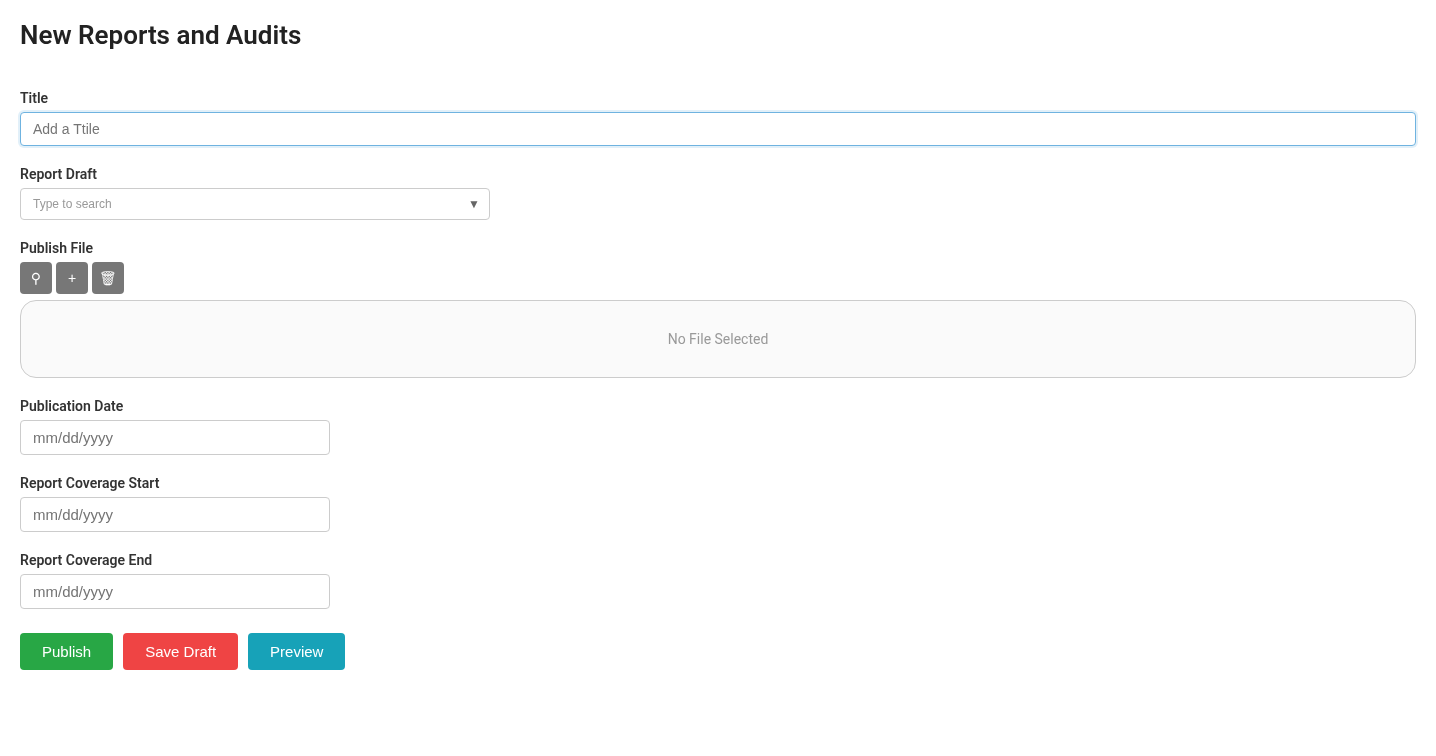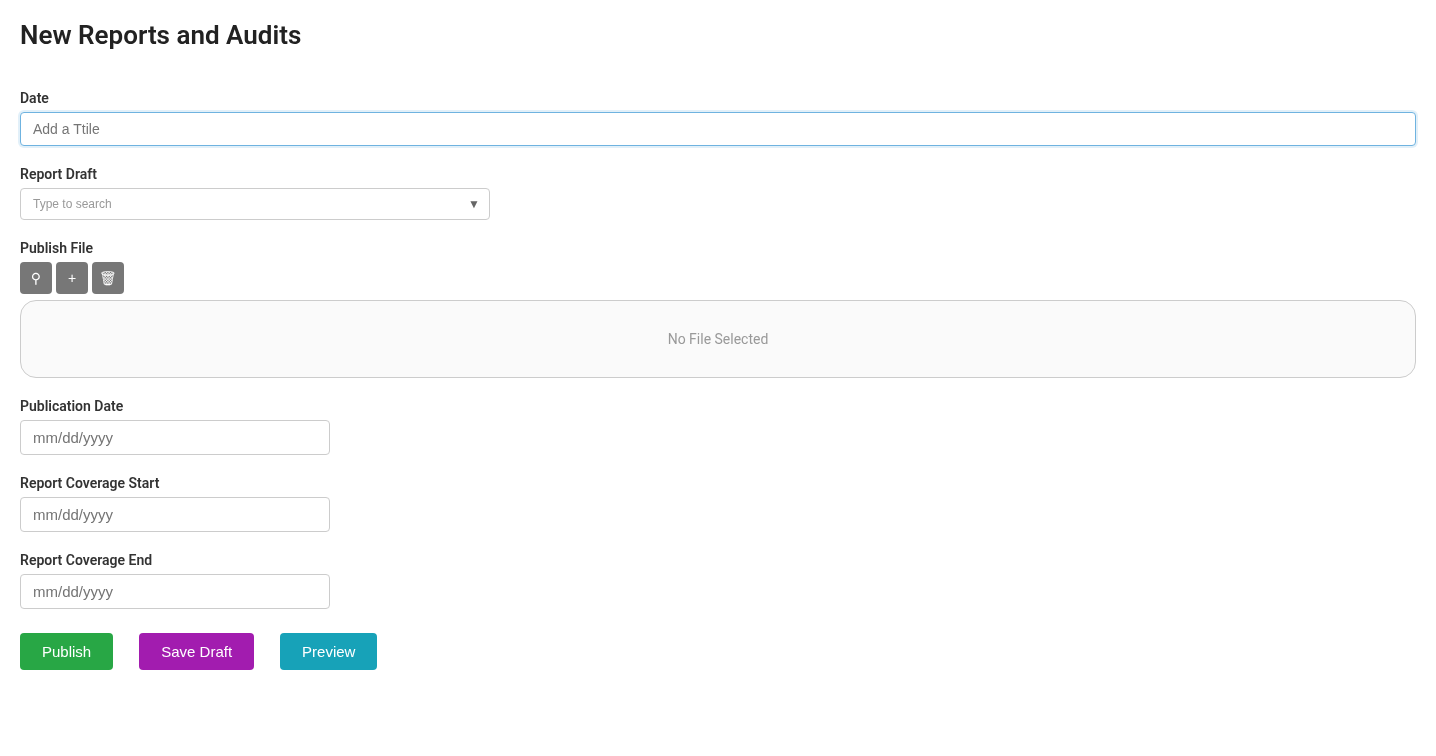--- a/index.html
+++ b/index.html
@@ -155,7 +155,7 @@
 <h1>New Reports and Audits</h1>
 
 <div class="field-group">
-  <label class="field-label">Date</label>
+  <label class="field-label">Title</label>
   <input class="text-input" type="text" placeholder="Add a Ttile" style="">
 </div>
 

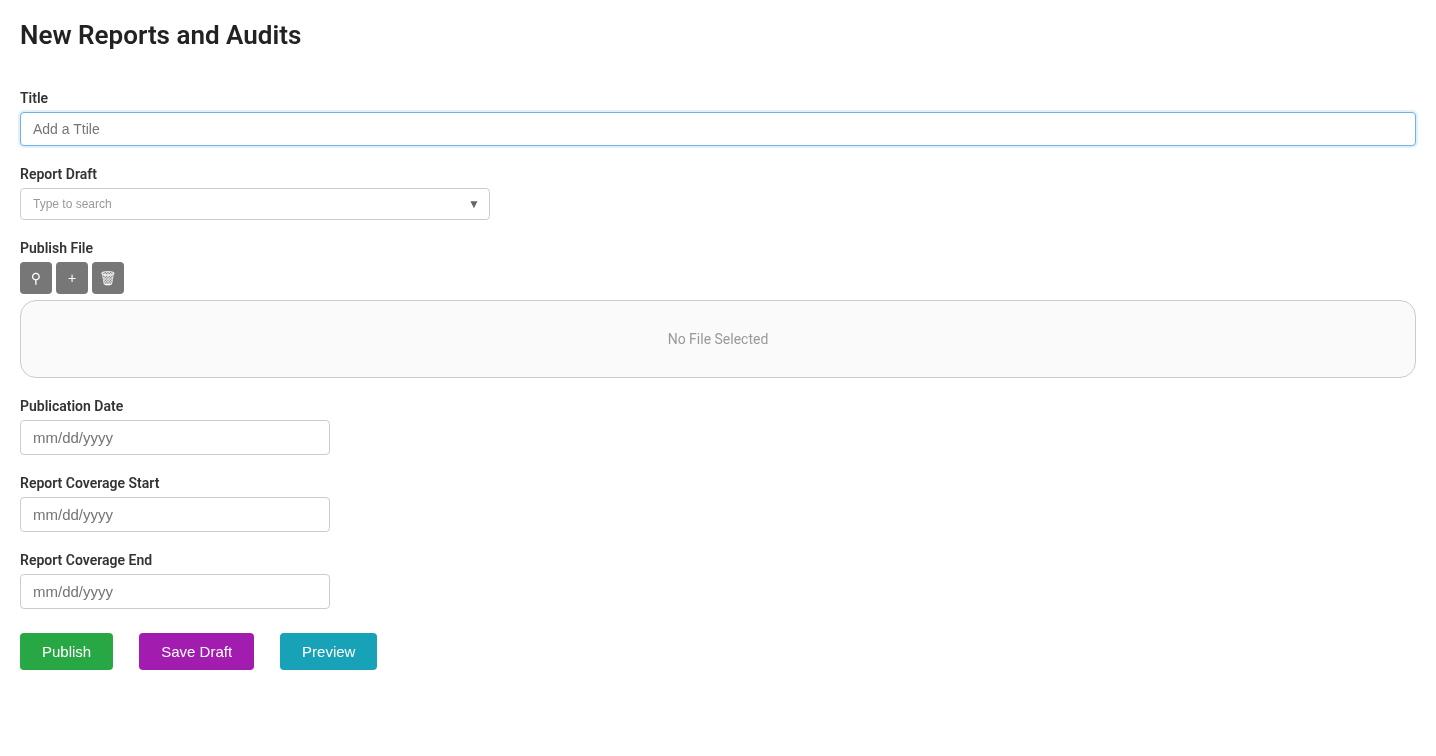--- a/index.html
+++ b/index.html
@@ -123,7 +123,7 @@
 
     .btn-row {
       display: flex;
-      gap: 26px;
+      gap: 10px;
       margin-top: 24px;
     }
 

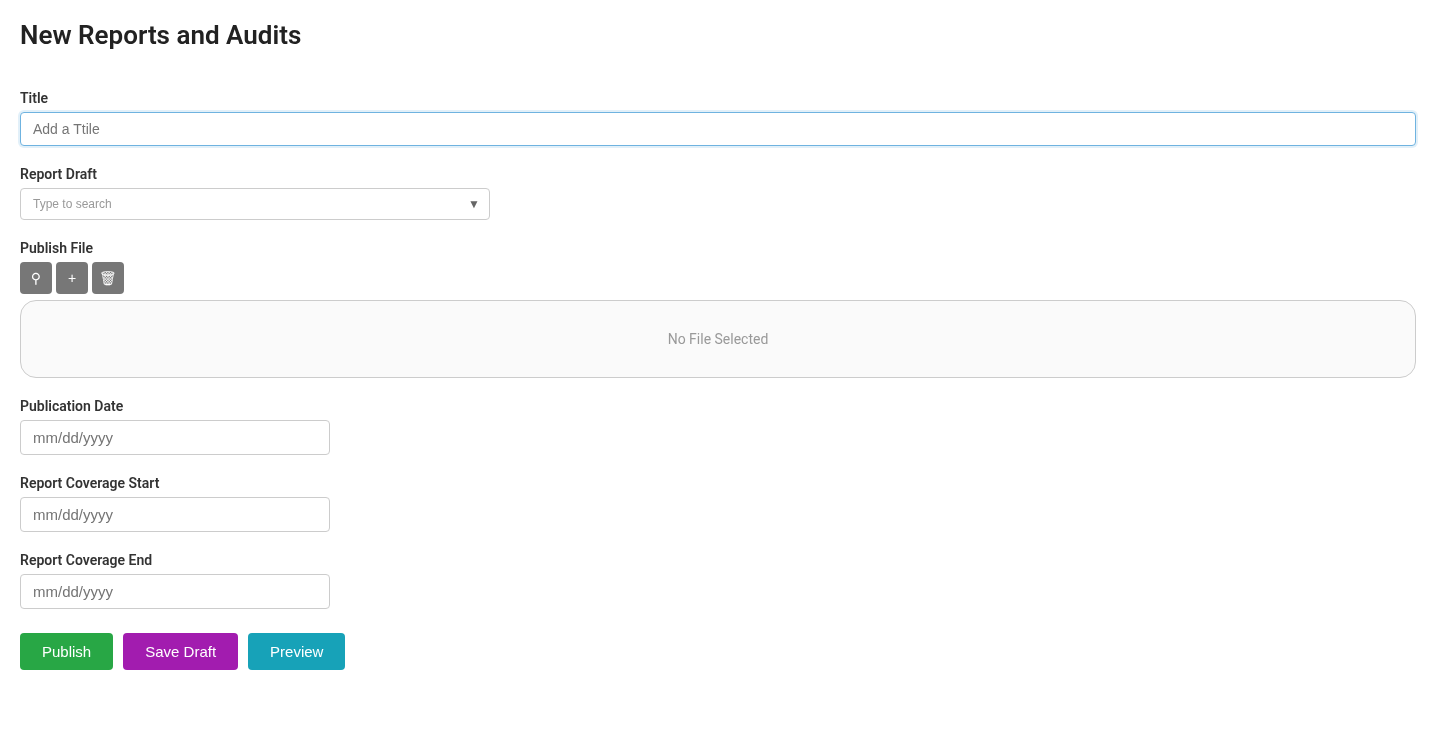--- a/index.html
+++ b/index.html
@@ -142,7 +142,7 @@
     }
 
     .btn-draft {
-      background: #a21caf;
+      background: #ef4444;
     }
 
     .btn-preview {

